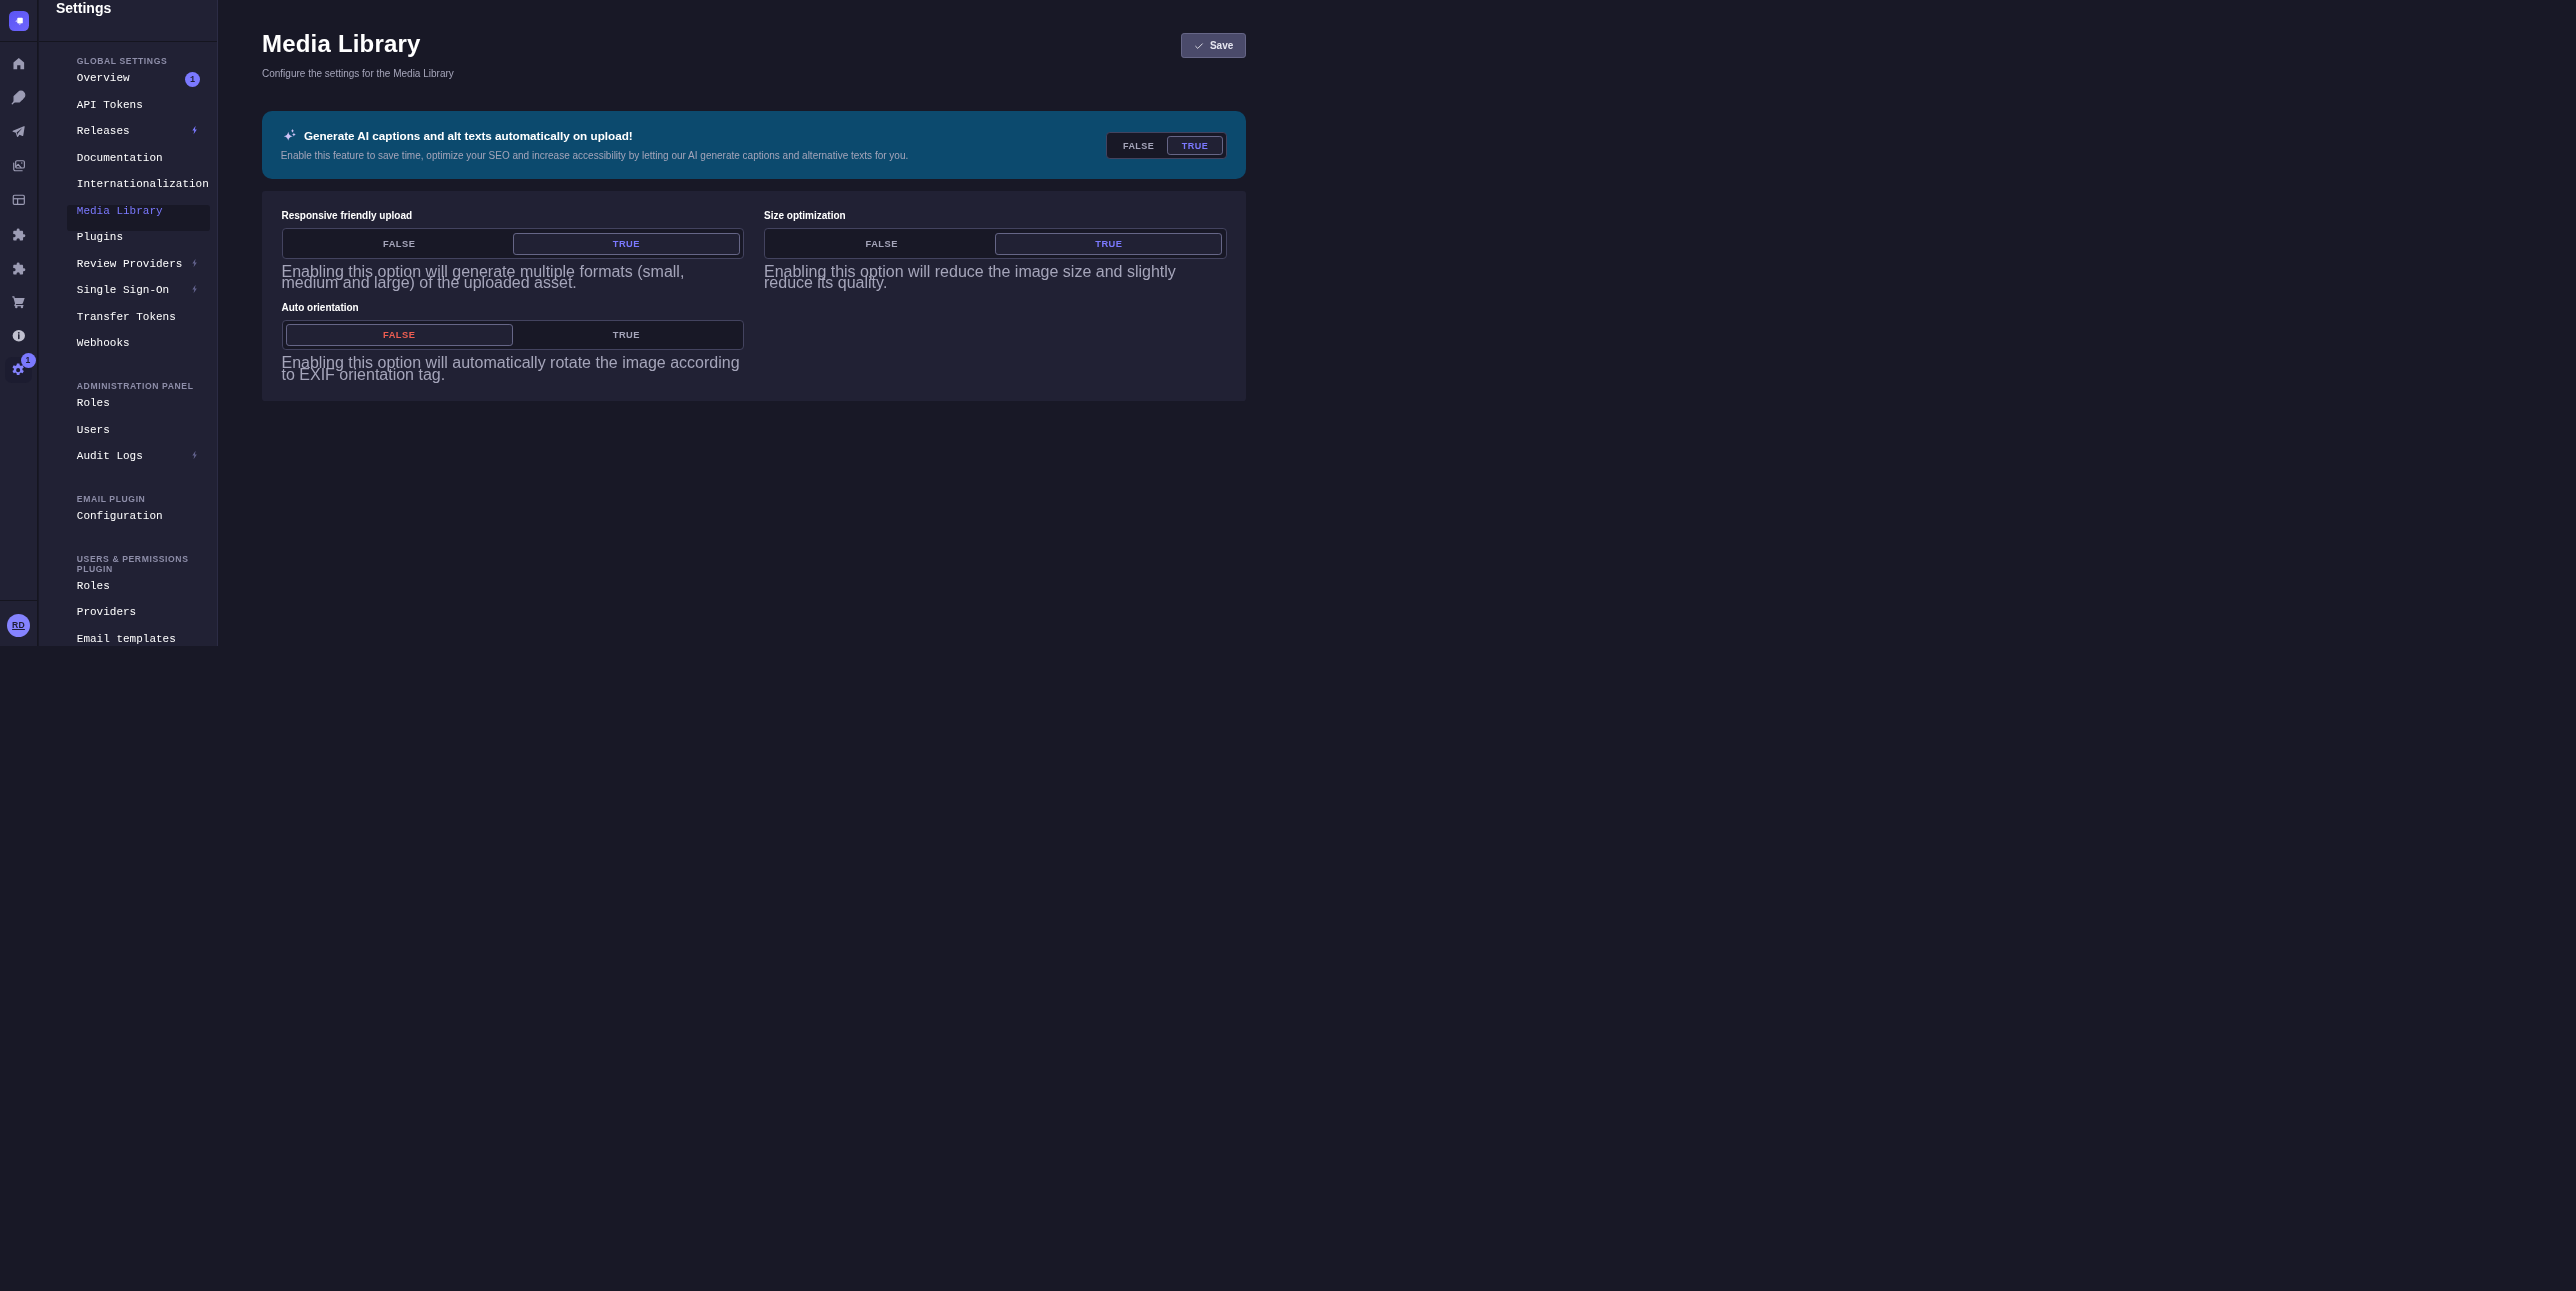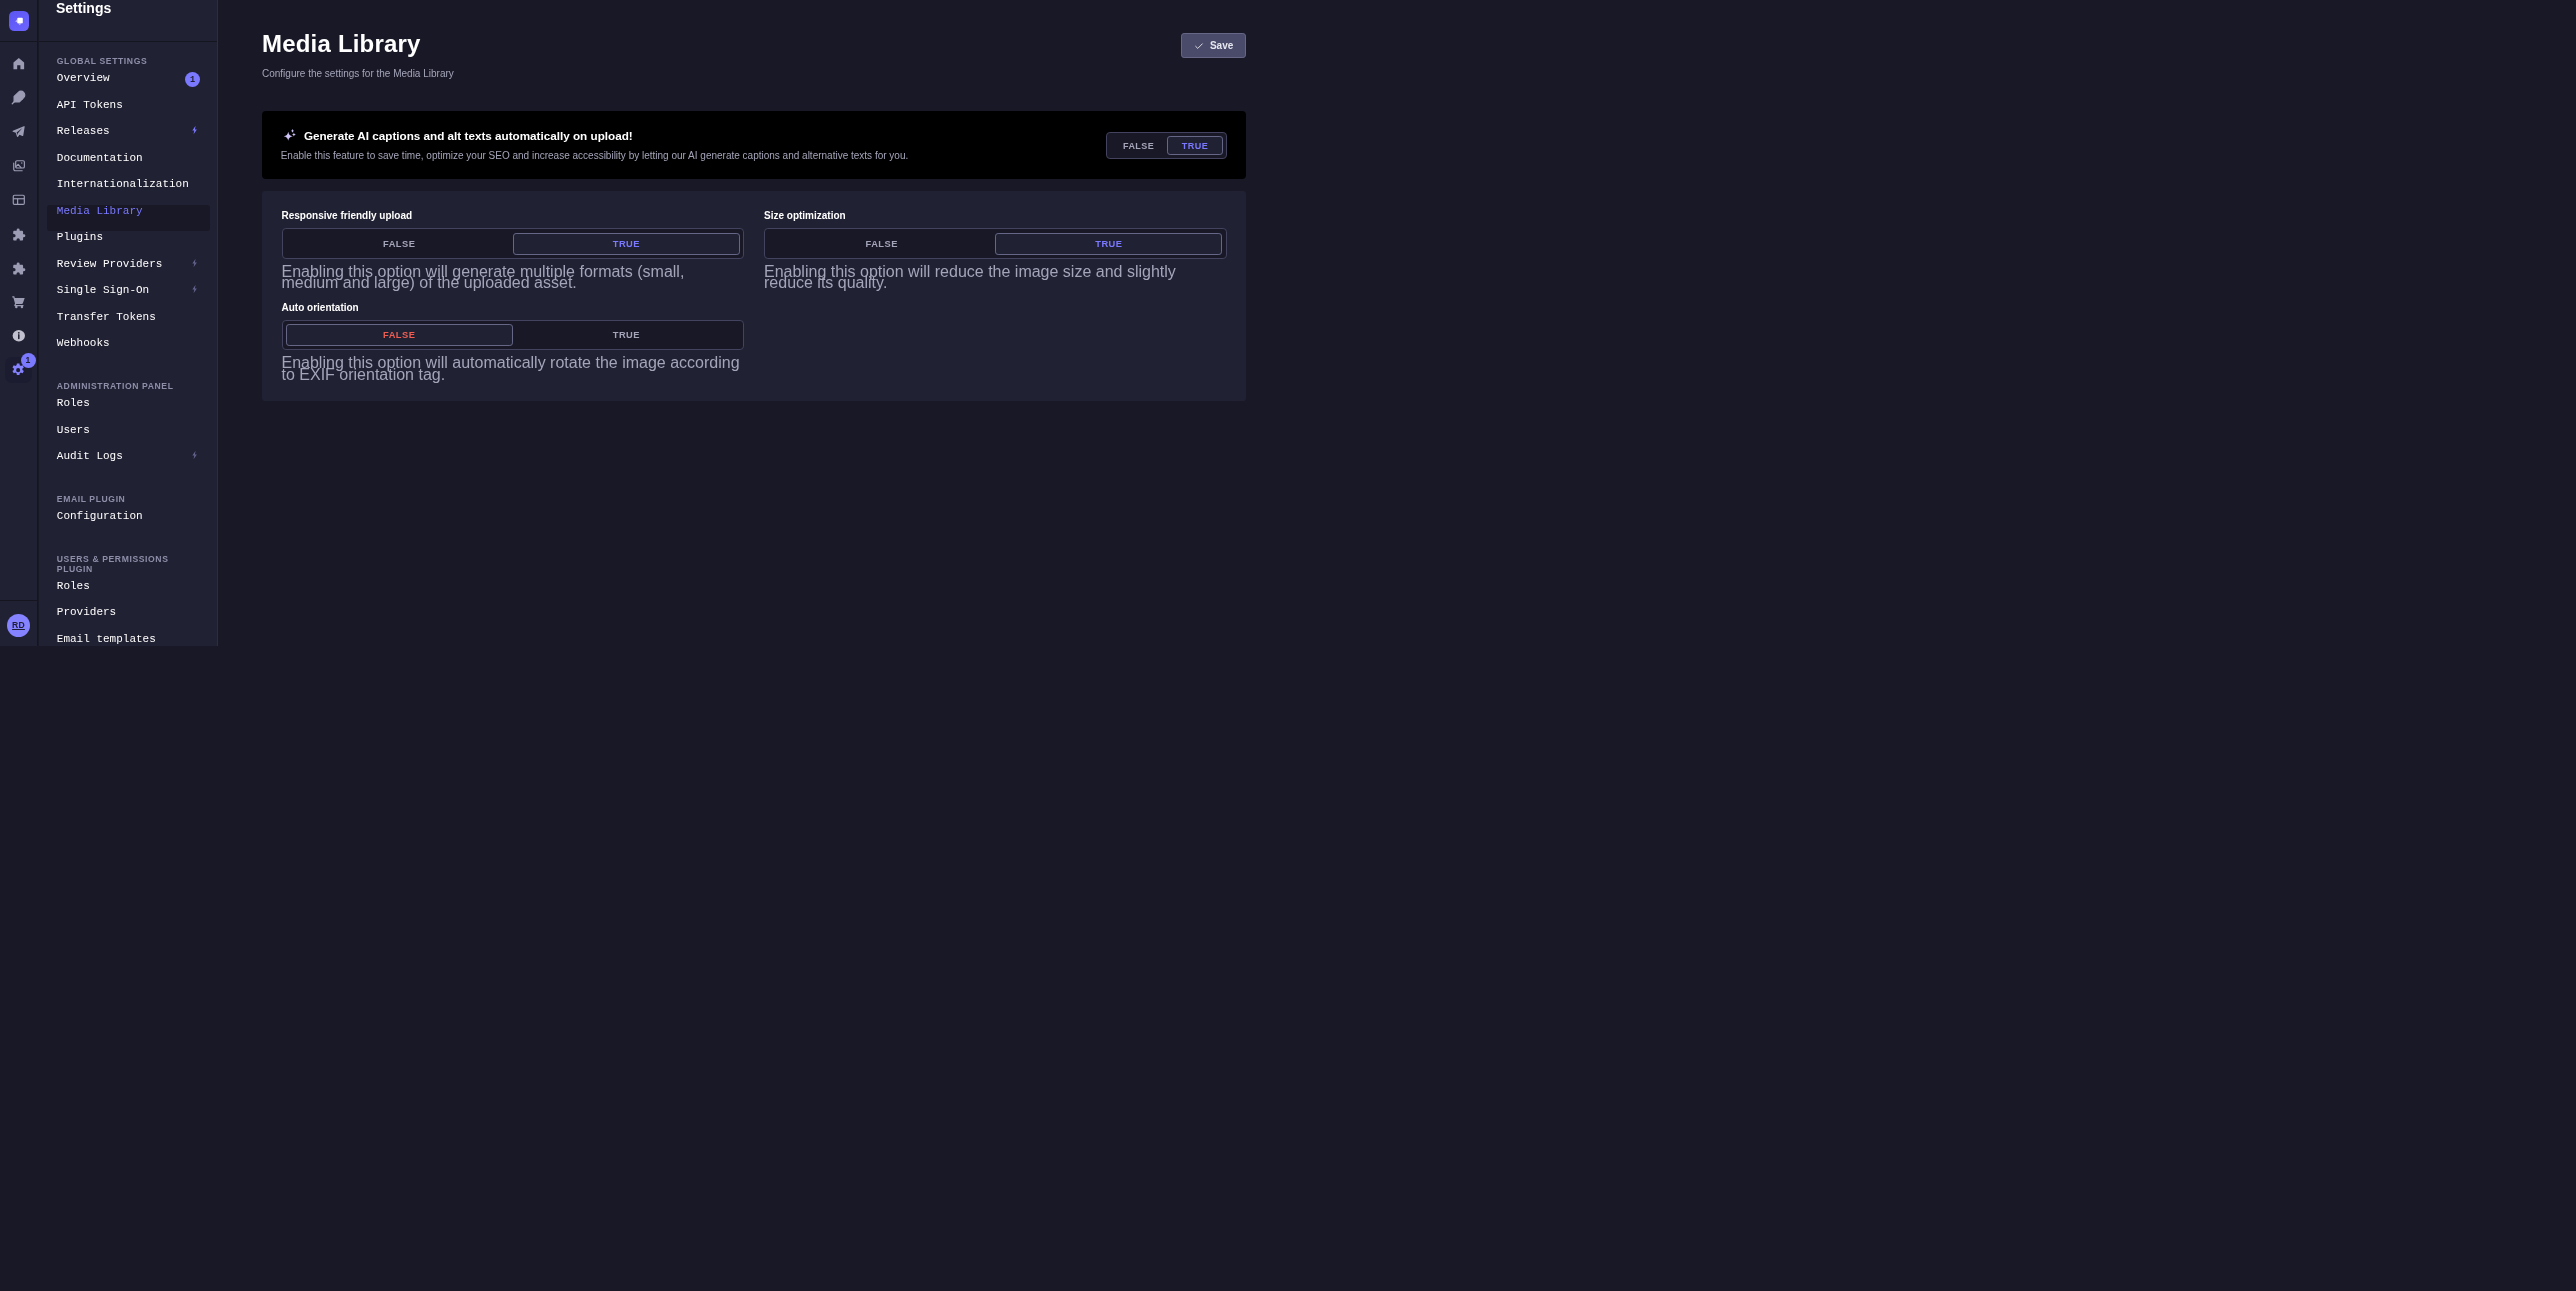--- a/index.html
+++ b/index.html
@@ -48,7 +48,7 @@
   .subnav-header{height:42px;border-bottom:0.8px solid #15151f;box-sizing:border-box;
     display:flex;align-items:flex-start;padding-left:17px;}
   .subnav-title{font-size:14px;font-weight:700;color:#ffffff;}
-  .subnav-body{padding:7.8px 7px 0 7.8px;}
+  .subnav-body{padding:7.8px 7px 0 7.8px;margin-left:20px;}
   .nav-section{margin-top:1.6px;}
   .nav-section + .nav-section{margin-top:12.5px;}
   .nav-section-label{

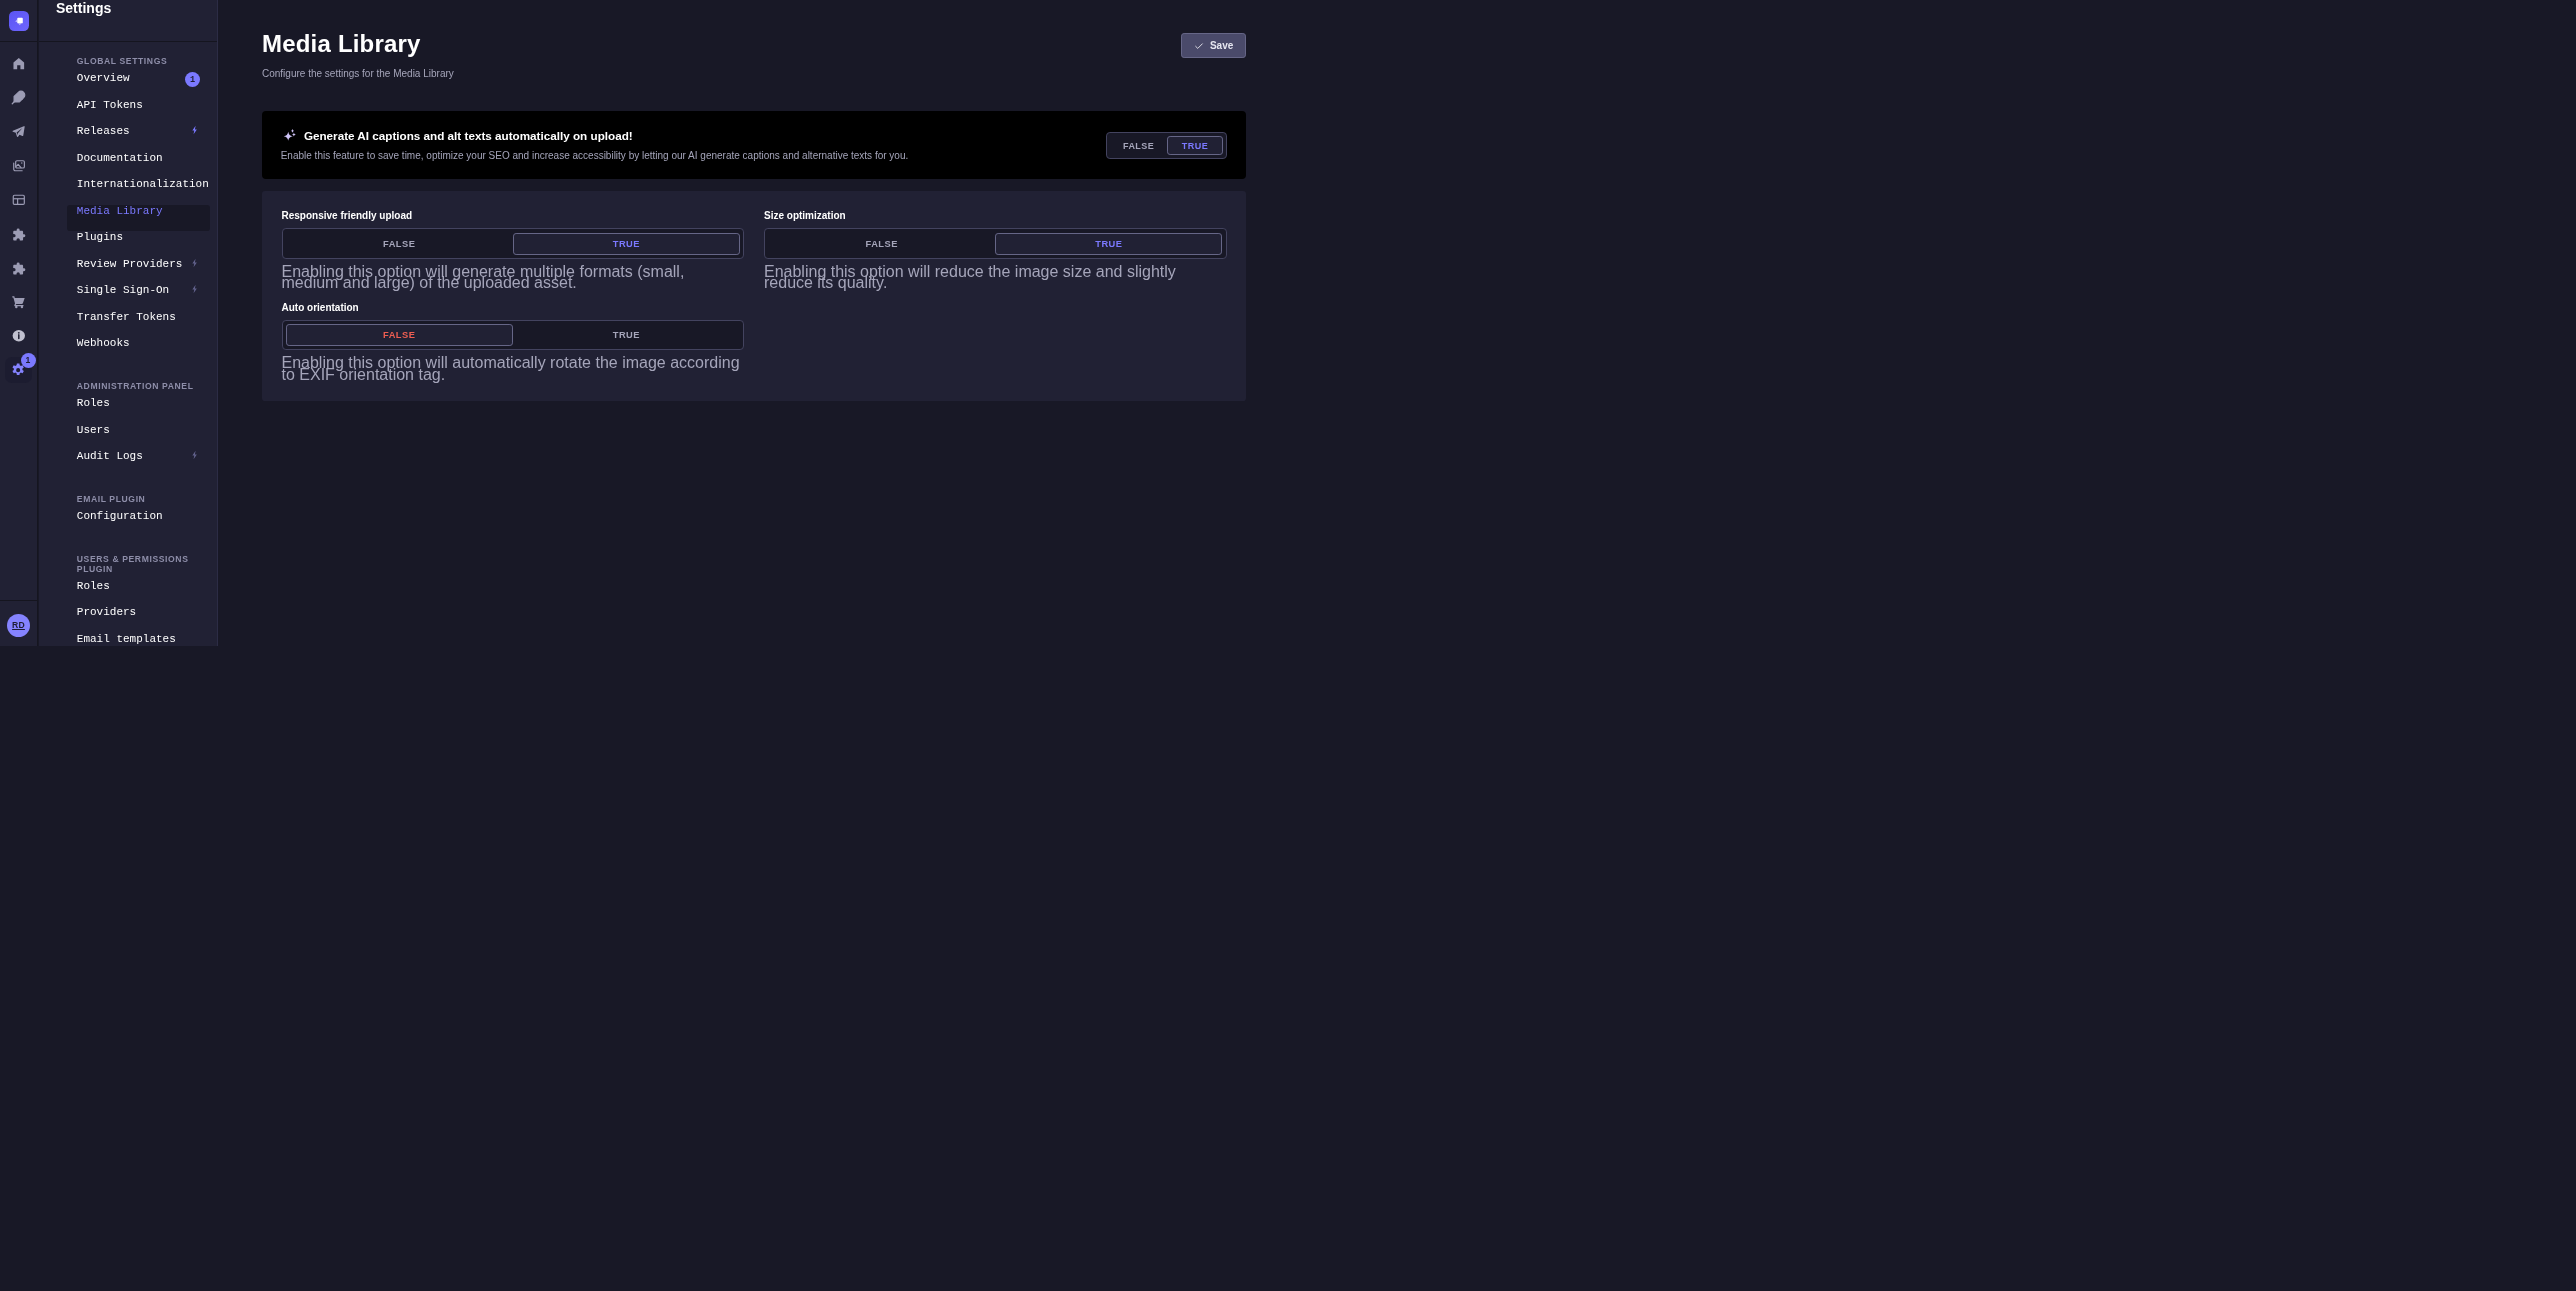--- a/index.html
+++ b/index.html
@@ -77,7 +77,7 @@
   .save-btn .icon{color:#dcdce4;}
 
   
-  .banner{margin-top:30px;height:68px;background:#000000;border-radius:4px;
+  .banner{margin-top:30px;height:68px;background:#0c4a6e;border-radius:10px;
     padding:0 18.7px;display:flex;align-items:center;justify-content:space-between;box-sizing:border-box;}
   .banner-title-row{display:flex;align-items:center;gap:6.2px;}
   .banner-title{font-size:11.7px;line-height:14px;font-weight:700;color:#ffffff;}

